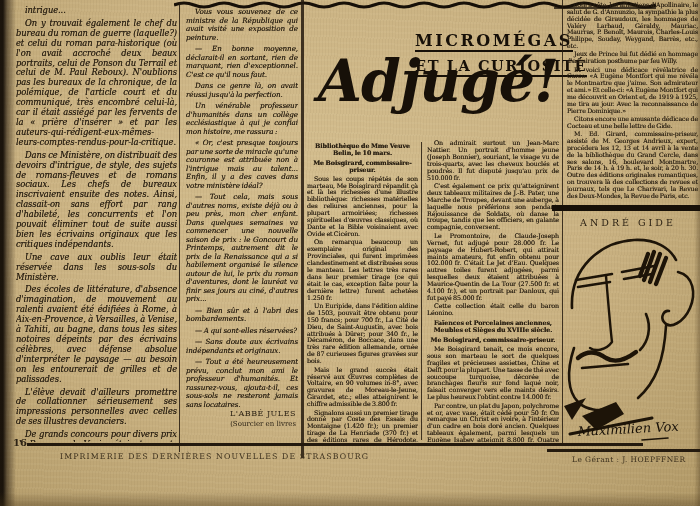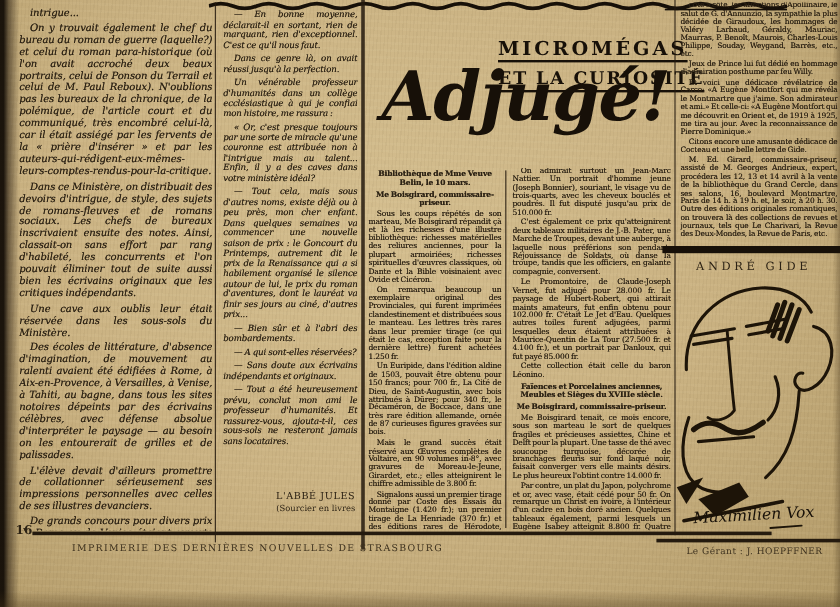--- a/index.html
+++ b/index.html
@@ -77,6 +77,7 @@
   </div>
 <div class="vrule" style="left:179px;top:2px;width:1px;height:450px"></div>
 <div class="col ital" id="col2">
+    <p class="fpara">Vous vous souvenez de ce ministre de la République qui avait visité une exposition de peinture.</p>
     <p class="fpara">— En bonne moyenne, déclarait-il en sortant, rien de marquant, rien d'exceptionnel. C'est ce qu'il nous faut.</p>
     <p class="fpara">Dans ce genre là, on avait réussi jusqu'à la perfection.</p>
     <p class="fpara">Un vénérable professeur d'humanités dans un collège ecclésiastique à qui je confiai mon histoire, me rassura :</p>

